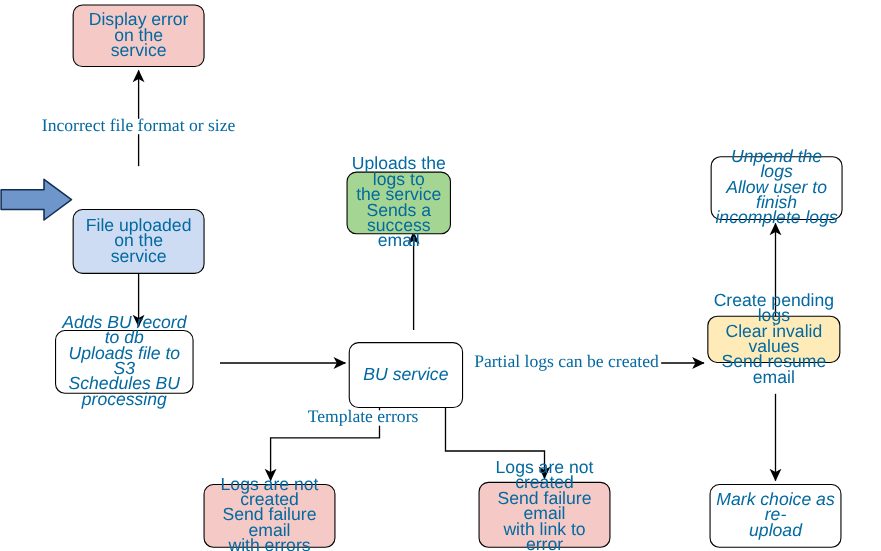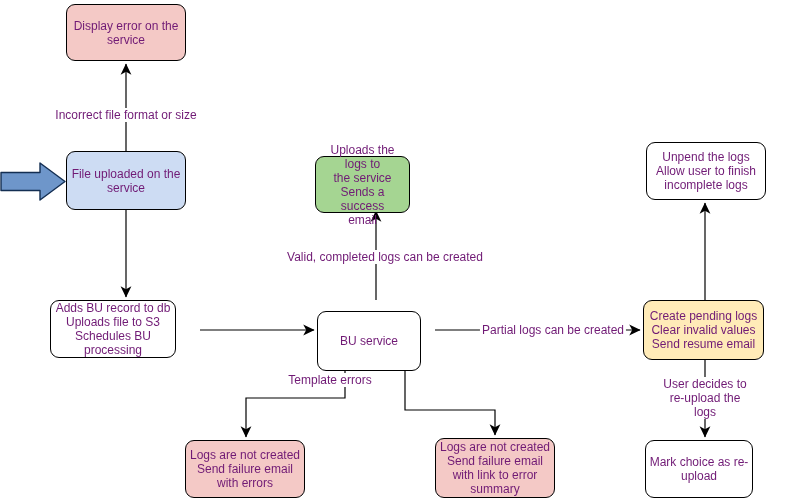--- a/index.html
+++ b/index.html
@@ -9,8 +9,8 @@
     height: 501px;
     background: #ffffff;
     font-family: "Liberation Sans", sans-serif;
-    font-size: 12px;
-    color: #701a75;
+    font-size: 16px;
+    color: #0369a1;
     overflow: hidden;
   }
   svg.edges {

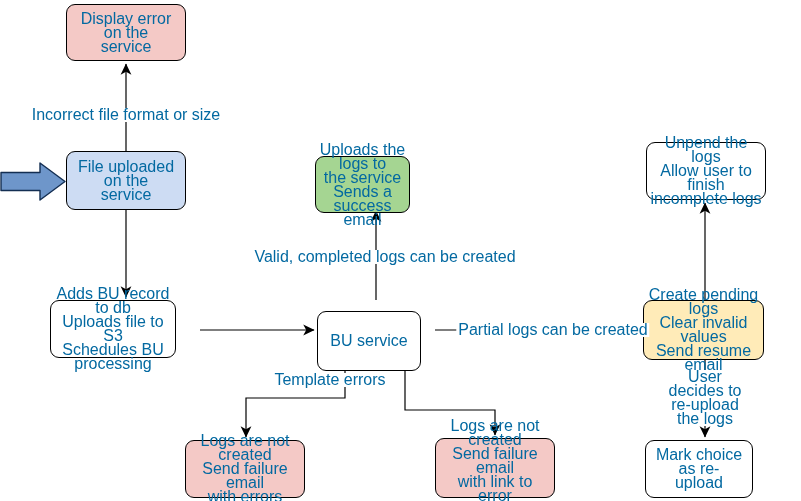--- a/index.html
+++ b/index.html
@@ -49,6 +49,7 @@
     text-align: center;
     line-height: 14px;
     padding: 0 2px;
+    font-family: Liberation Serif, serif;
   }
 </style>
 </head>

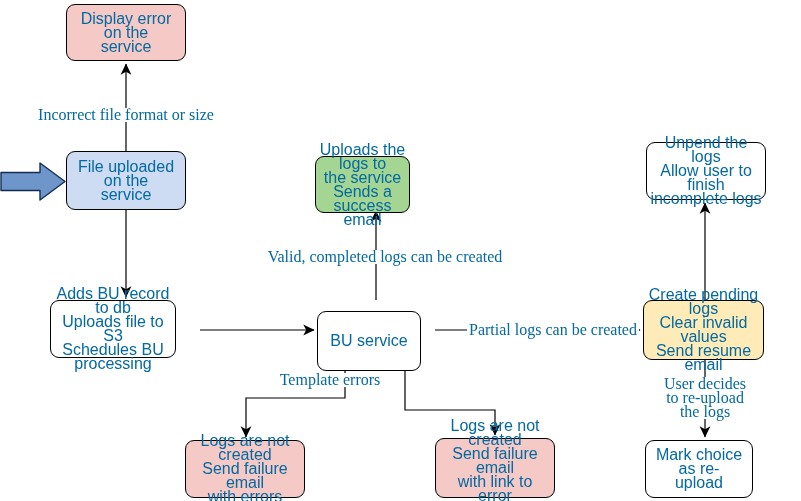--- a/index.html
+++ b/index.html
@@ -36,7 +36,7 @@
     line-height: 14px;
     padding: 2px 3px;
   }
-  .node.white  { background: #ffffff; }
+  .node.white  { background: #ffffff; font-style: italic; }
   .node.pink   { background: #f4c9c6; }
   .node.blue   { background: #cddcf3; }
   .node.green  { background: #a5d592; }

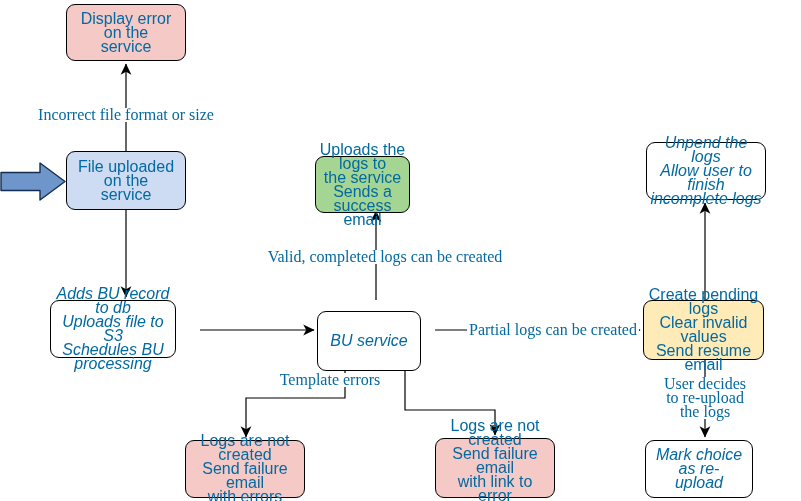--- a/index.html
+++ b/index.html
@@ -38,7 +38,7 @@
   }
   .node.white  { background: #ffffff; font-style: italic; }
   .node.pink   { background: #f4c9c6; }
-  .node.blue   { background: #cddcf3; }
+  .node.blue   { background: #cddcf3; margin-top: 39px; }
   .node.green  { background: #a5d592; }
   .node.yellow { background: #ffebb8; }
   .elabel {

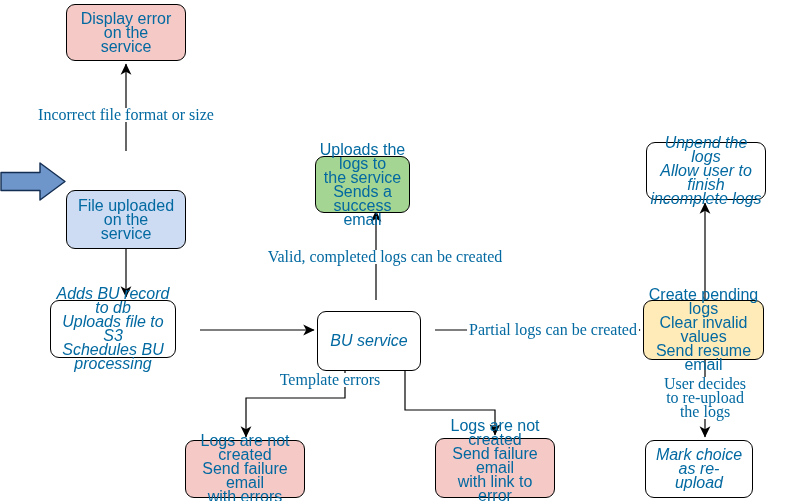--- a/index.html
+++ b/index.html
@@ -113,7 +113,6 @@
 upload</div>
 
   <span class="elabel" style="left:126px; top:115px">Incorrect file format or size</span>
-  <span class="elabel" style="left:385px; top:257px">Valid, completed logs can be created</span>
   <span class="elabel" style="left:553px; top:330px">Partial logs can be created</span>
   <span class="elabel" style="left:330px; top:380px">Template errors</span>
   <span class="elabel" style="left:705px; top:398px">User decides to re-upload the logs</span>

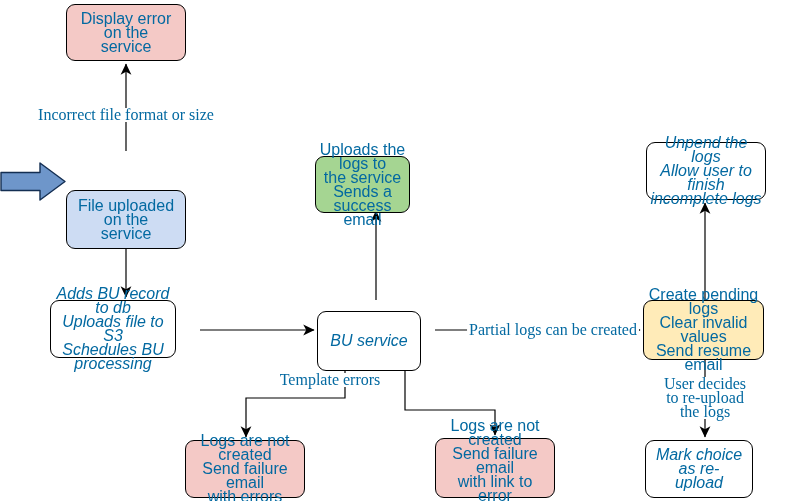--- a/index.html
+++ b/index.html
@@ -92,7 +92,7 @@
 Sends a success
 email</div>
 
-  <div class="node yellow" style="left:643px; top:300px; width:121px; height:60px">Create pending logs
+  <div class="node yellow" style="left:643px; top:287px; width:121px; height:43px">Create pending logs
 Clear invalid values
 Send resume email</div>
 

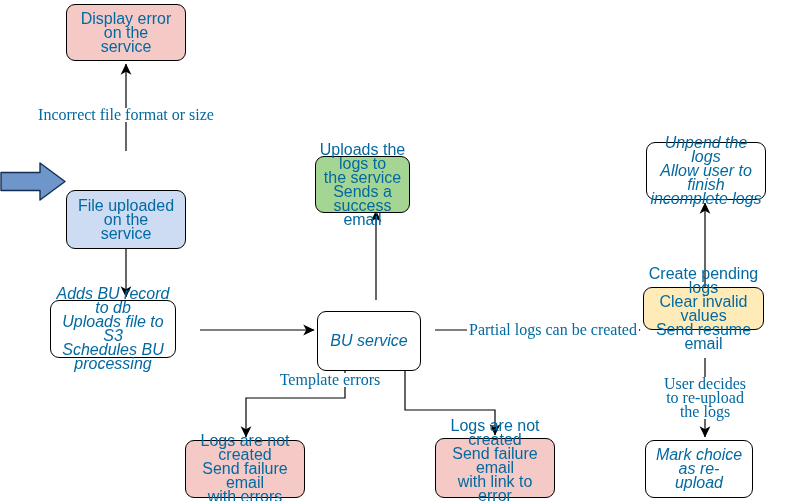--- a/index.html
+++ b/index.html
@@ -113,7 +113,7 @@
 upload</div>
 
   <span class="elabel" style="left:126px; top:115px">Incorrect file format or size</span>
-  <span class="elabel" style="left:553px; top:330px">Partial logs can be created</span>
+  <span class="elabel" style="left:515px; top:330px">Partial logs can be created</span>
   <span class="elabel" style="left:330px; top:380px">Template errors</span>
   <span class="elabel" style="left:705px; top:398px">User decides to re-upload the logs</span>
 

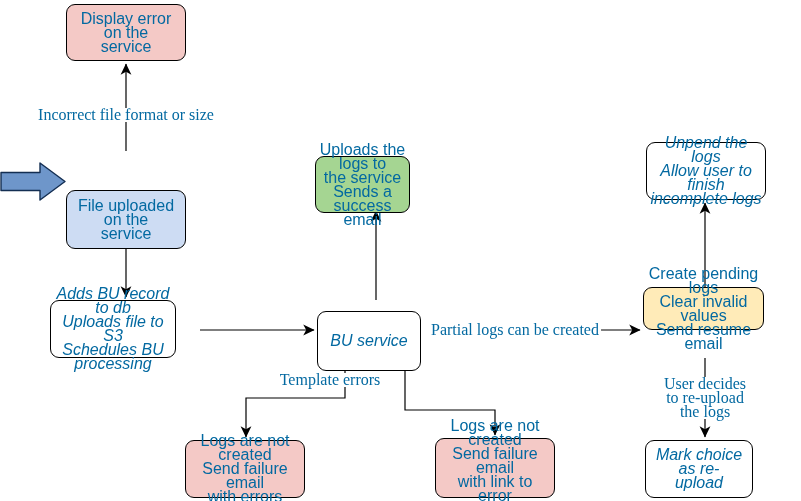--- a/index.html
+++ b/index.html
@@ -115,7 +115,6 @@
   <span class="elabel" style="left:126px; top:115px">Incorrect file format or size</span>
   <span class="elabel" style="left:515px; top:330px">Partial logs can be created</span>
   <span class="elabel" style="left:330px; top:380px">Template errors</span>
-  <span class="elabel" style="left:705px; top:398px">User decides to re-upload the logs</span>
 
 </div>
 

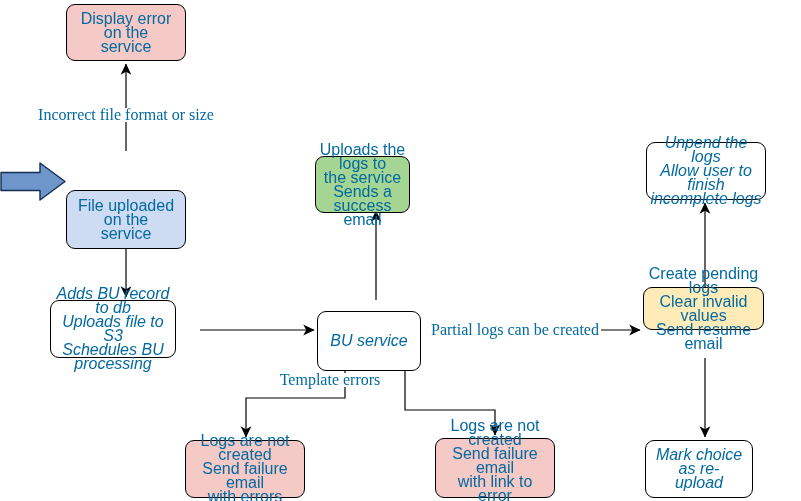--- a/index.html
+++ b/index.html
@@ -109,7 +109,7 @@
 with link to error
 summary</div>
 
-  <div class="node white" style="left:645px; top:440px; width:108px; height:58px">Mark choice as re-
+  <div class="node white" style="left:645px; top:440px; width:120px; height:58px">Mark choice as re-
 upload</div>
 
   <span class="elabel" style="left:126px; top:115px">Incorrect file format or size</span>

